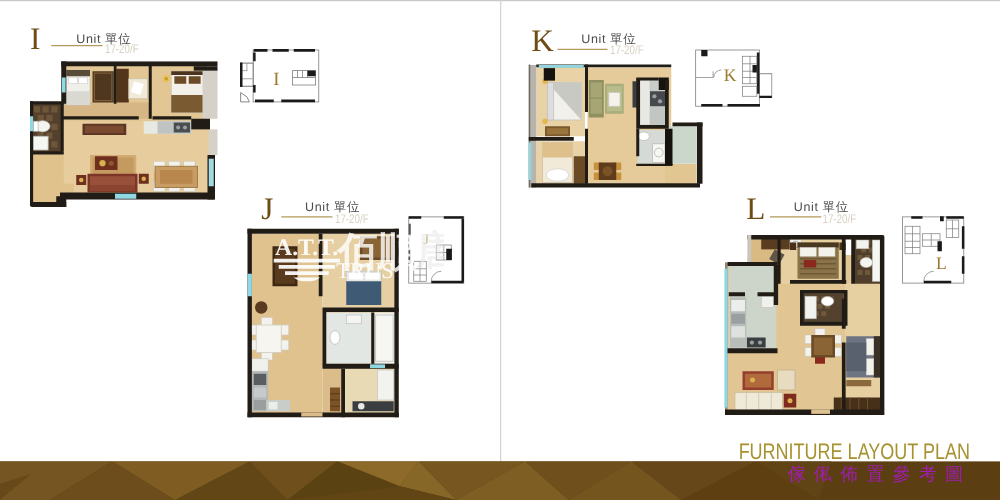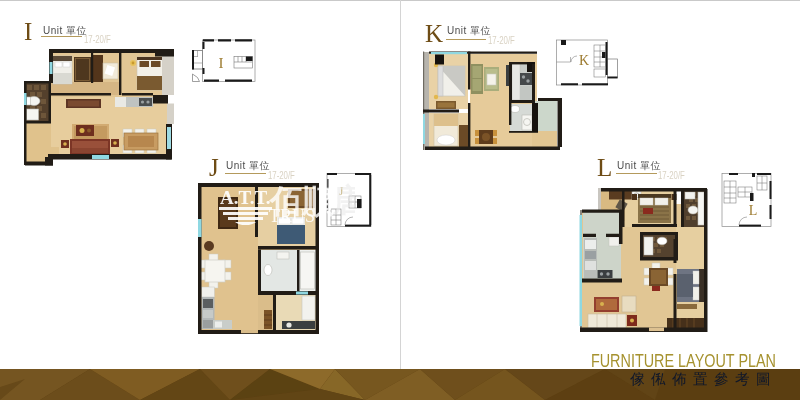--- a/index.html
+++ b/index.html
@@ -7,7 +7,7 @@
        font-family:"Liberation Sans", sans-serif;}
   .abs{position:absolute;}
   .biglet{font-family:"Liberation Serif", serif;color:#6e4c15;}
-  .unittxt{color:#4c4c4c;font-size:10px;letter-spacing:0.5px;}
+  .unittxt{color:#4c4c4c;font-size:10px;letter-spacing:0.5px;margin-left:18px;}
   .flr{color:#d9d2c3;font-size:10px;transform:scaleX(0.78);transform-origin:0 50%;}
   .gold-line{background:#b49a5c;height:1px;}
 </style>

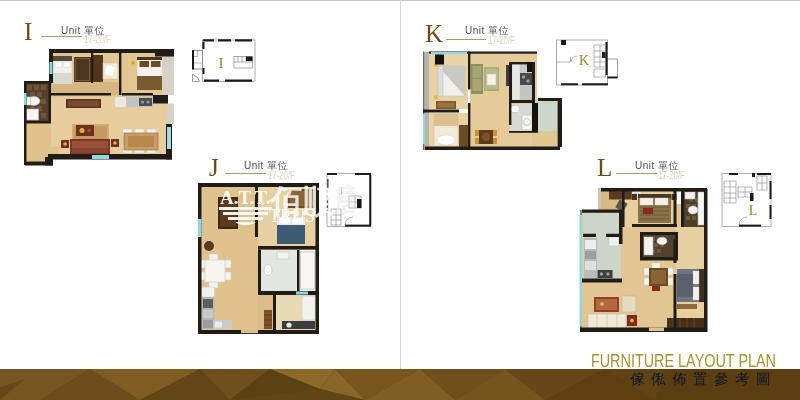--- a/index.html
+++ b/index.html
@@ -687,6 +687,6 @@
   <rect x="0" y="0" width="800" height="31" fill="#5c3e11" opacity="0.22"></rect>
 </svg>
 
-<div class="abs" style="left:630px;top:370px;width:155px;color:#0f172a;font-size:14.5px;letter-spacing:6.5px;">傢俬佈置參考圖</div>
+<div class="abs" style="left:630px;top:370px;width:155px;color:#a21caf;font-size:14.5px;letter-spacing:6.5px;">傢俬佈置參考圖</div>
 
 </body></html>

